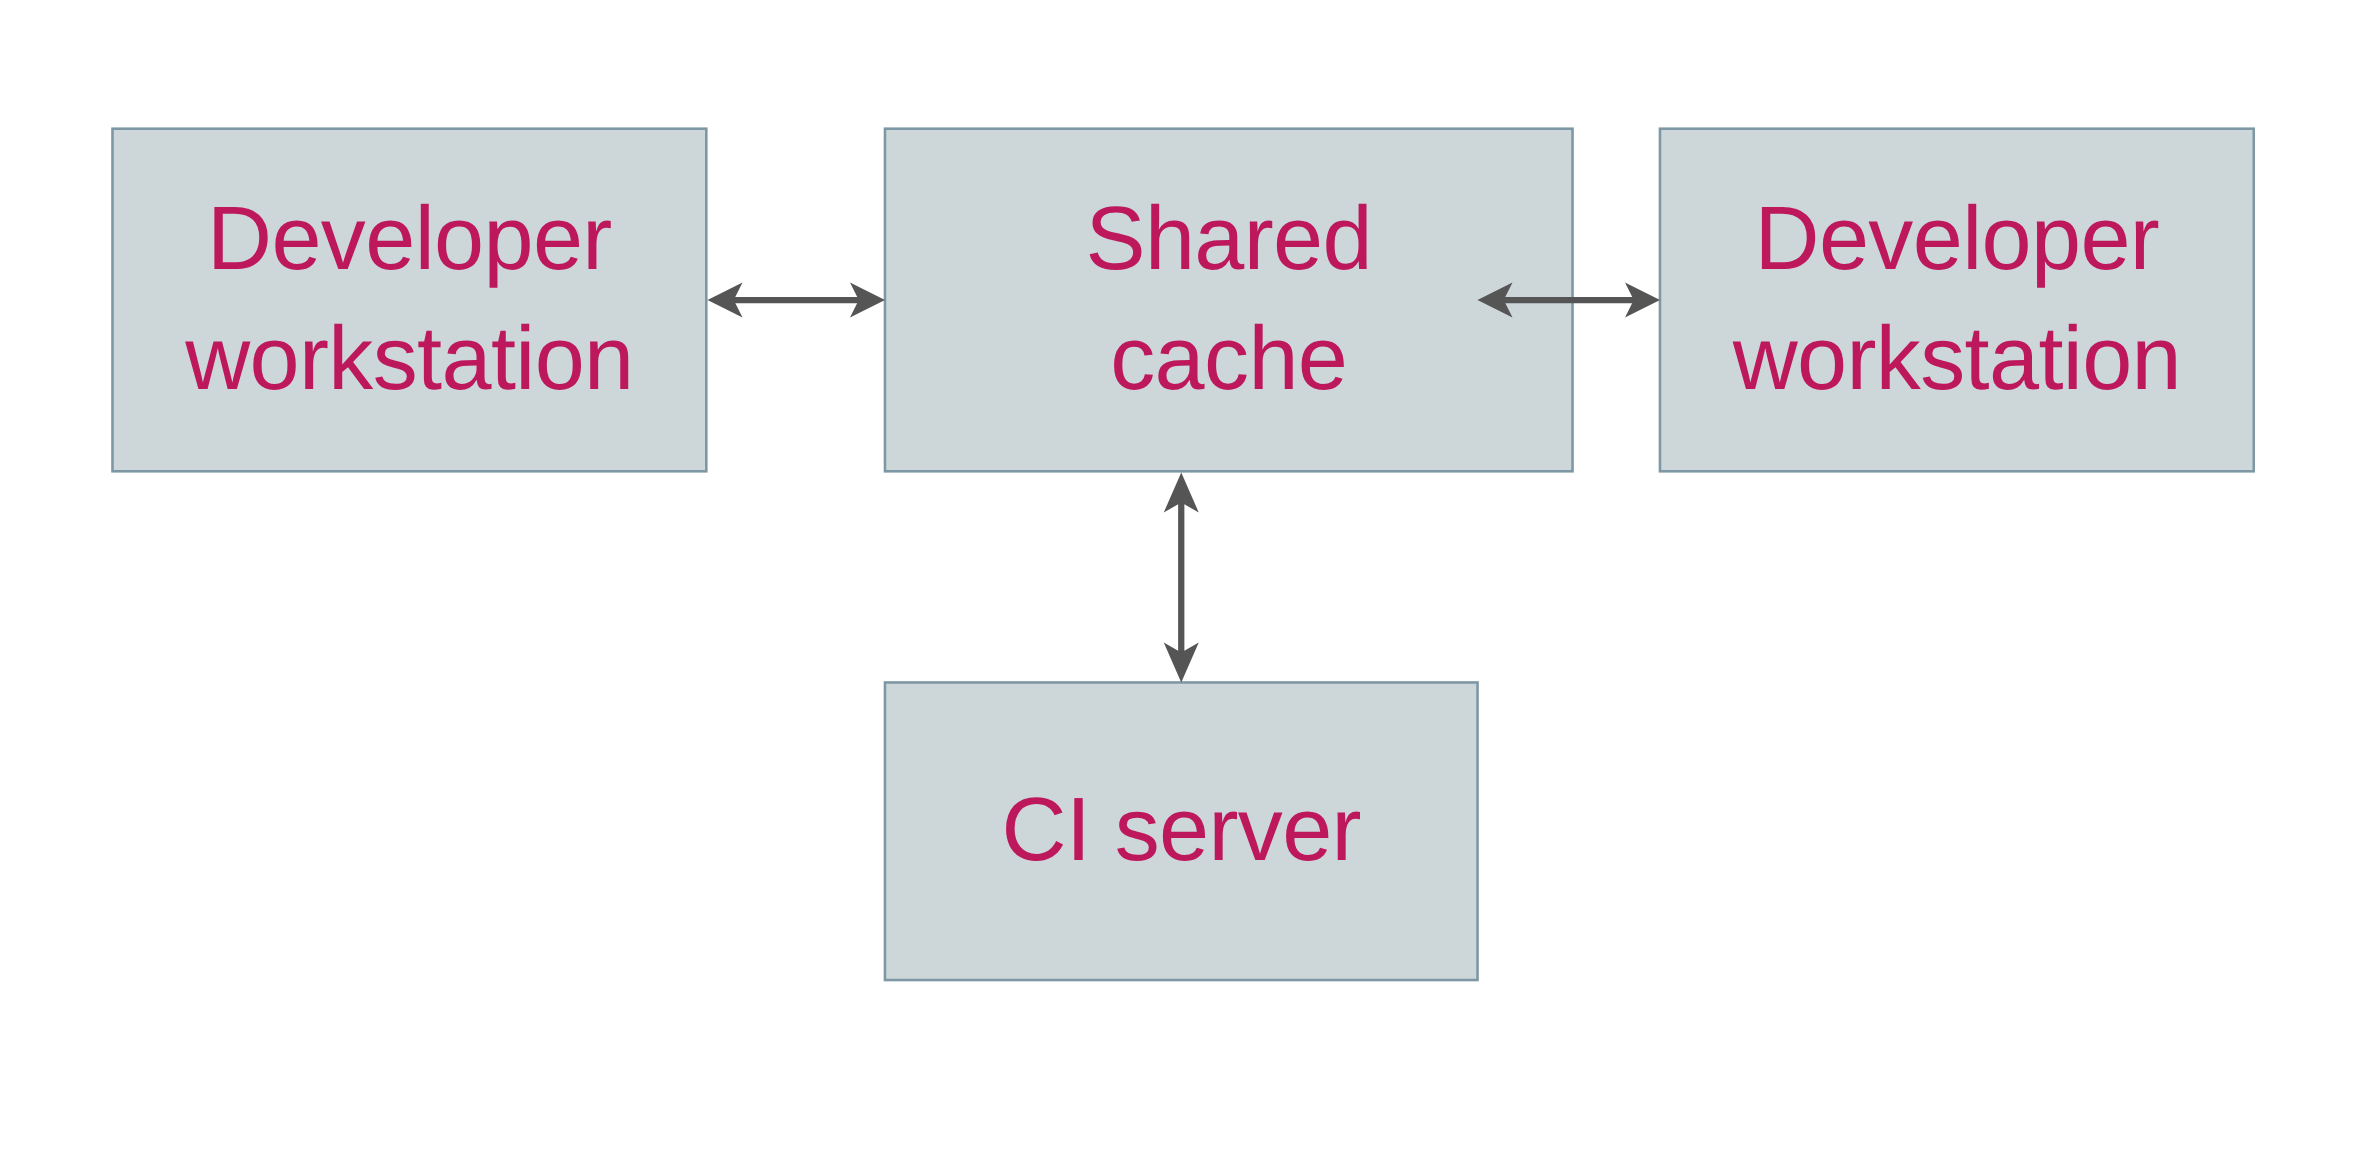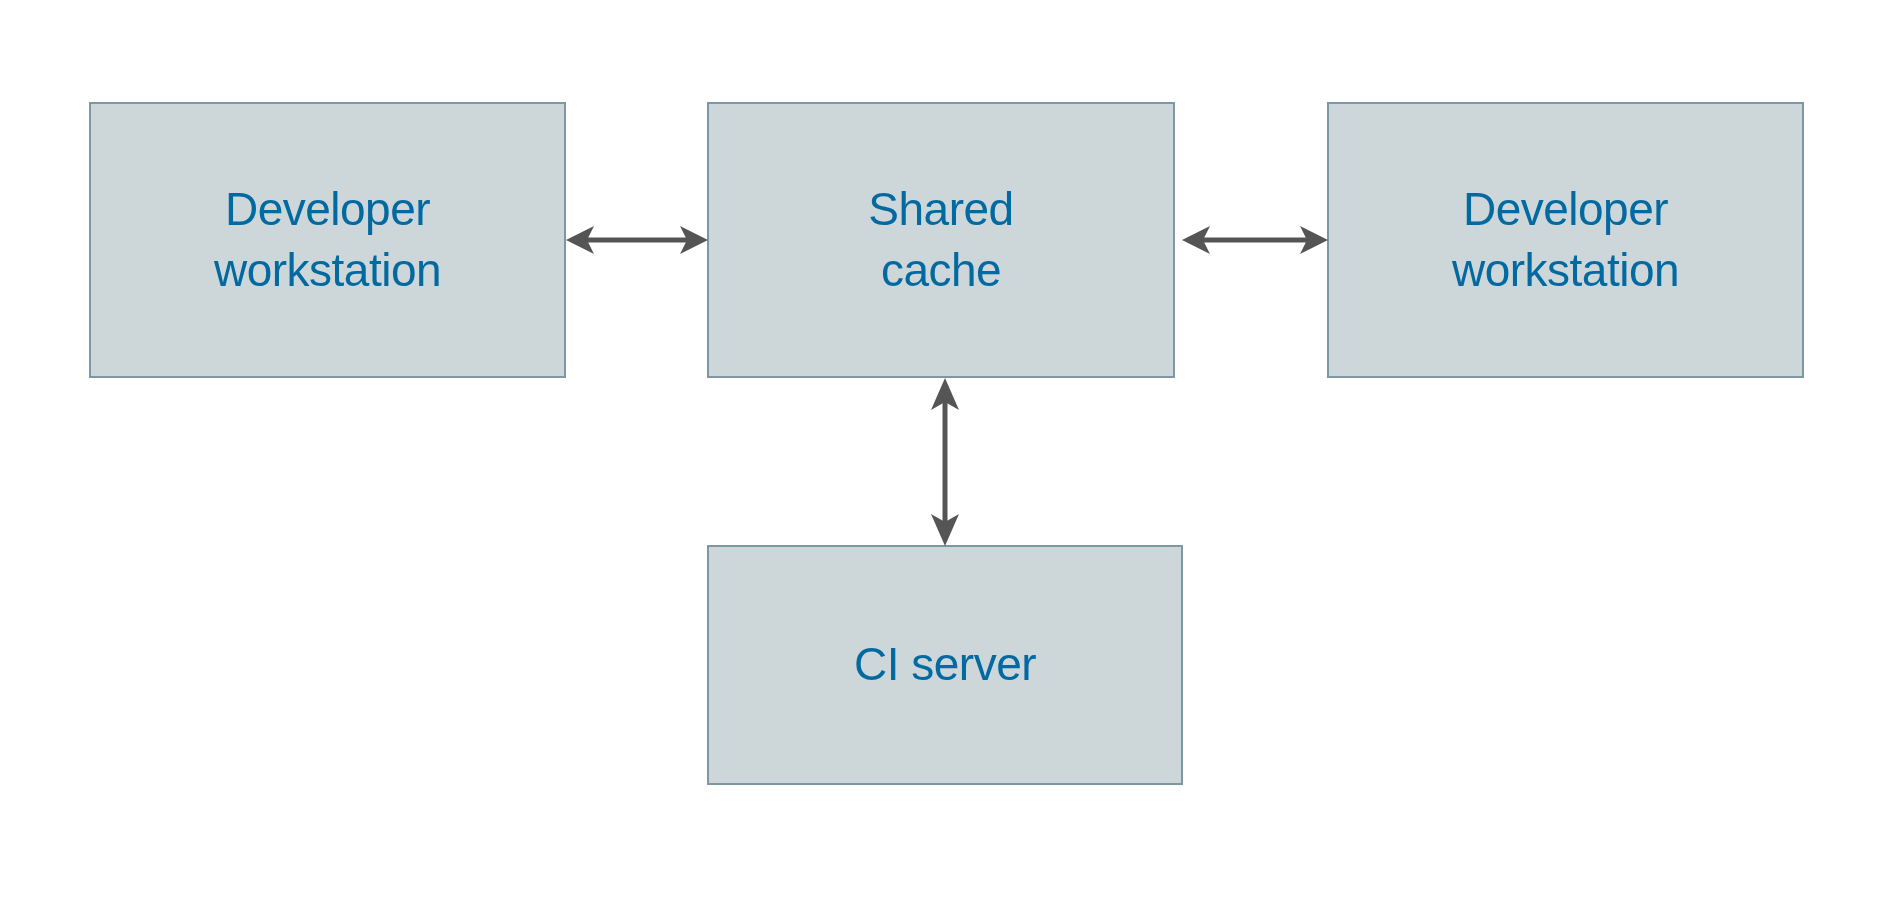--- a/index.html
+++ b/index.html
@@ -28,9 +28,9 @@
     text-align: center;
   }
   .node-label {
-    font-size: 46px;
+    font-size: 72px;
     line-height: 1.33;
-    color: #0369a1;
+    color: #be185d;
     font-weight: 400;
     letter-spacing: -0.5px;
     white-space: pre-line;

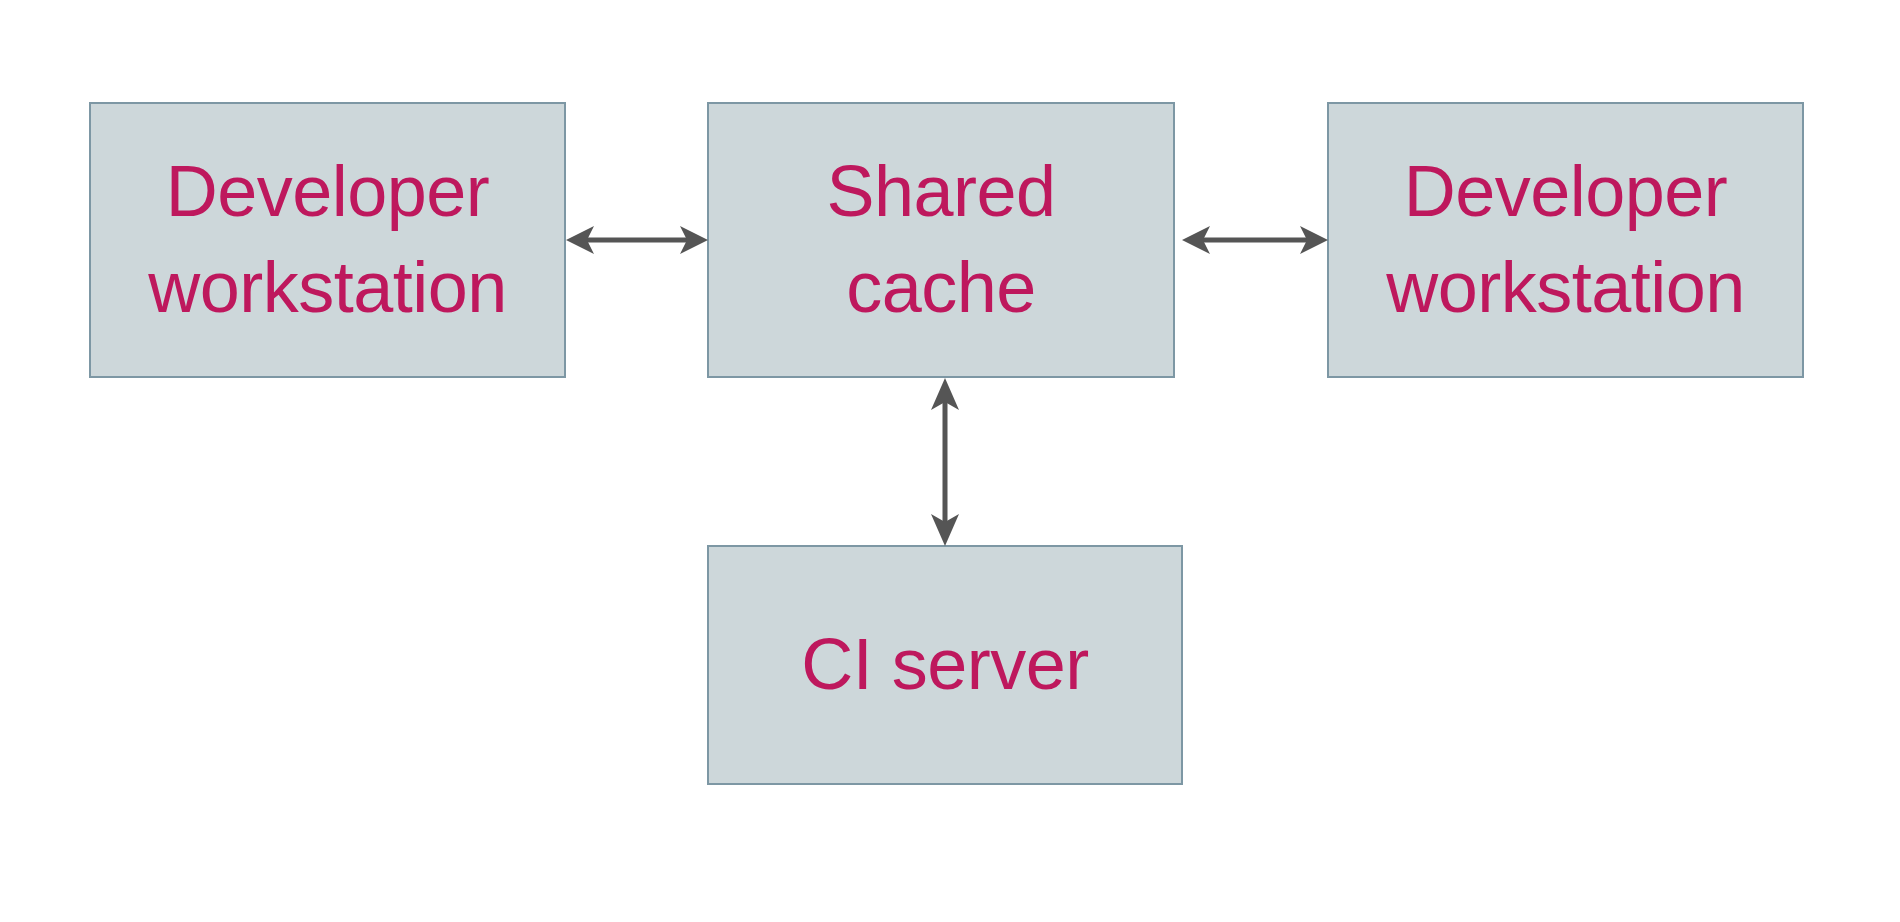--- a/index.html
+++ b/index.html
@@ -37,7 +37,7 @@
   }
   
   #node-dev-left   { left: 89px;   top: 102px; width: 477px; height: 276px; }
-  #node-shared     { left: 707px;  top: 102px; width: 468px; height: 276px; }
+  #node-shared     { left: 707px;  top: 102px; width: 552px; height: 276px; }
   #node-dev-right  { left: 1327px; top: 102px; width: 477px; height: 276px; }
   #node-ci         { left: 707px;  top: 545px; width: 476px; height: 240px; }
 

